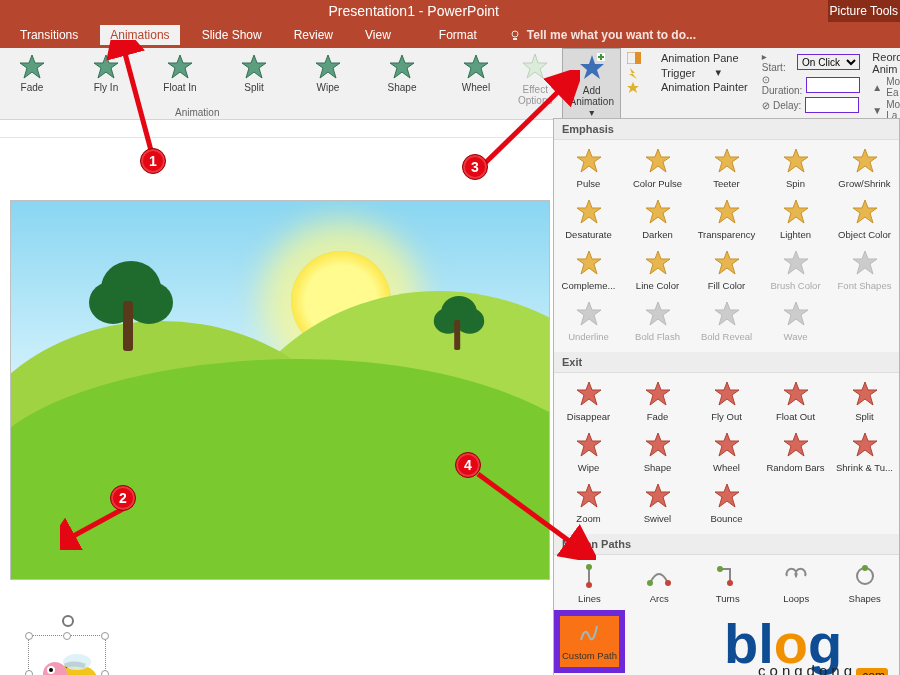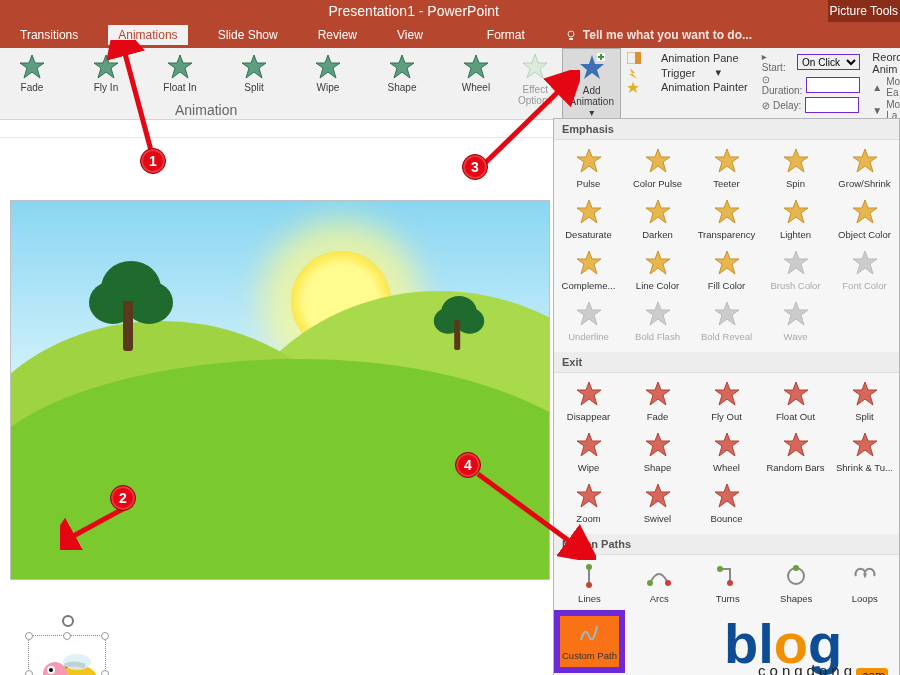--- a/index.html
+++ b/index.html
@@ -7,7 +7,7 @@
   .titlebar { height: 22px; background: #B7462E; color: #fff; display: flex; align-items: center; }
   .titlebar .title { flex: 1; text-align: center; font-size: 14px; }
   .context-tab { background: #8A2D18; color: #fff; padding: 0 2px; height: 100%; display: flex; align-items: center; font-size: 12px; }
-  .menubar { height: 26px; background: #B7462E; color: #fff; display: flex; align-items: center; gap: 20px; padding: 0 10px; font-size: 12px; position: relative; }
+  .menubar { height: 26px; background: #B7462E; color: #fff; display: flex; align-items: center; gap: 12px; padding: 0 10px; font-size: 12px; position: relative; }
   .menubar .tab { padding: 3px 10px; cursor: pointer; }
   .menubar .tab.active { background: #F1F1F1; color: #B7462E; }
   .menubar .tell { margin-left: 10px; opacity: .85; display:flex; align-items:center; gap:6px;font-weight:bold;}

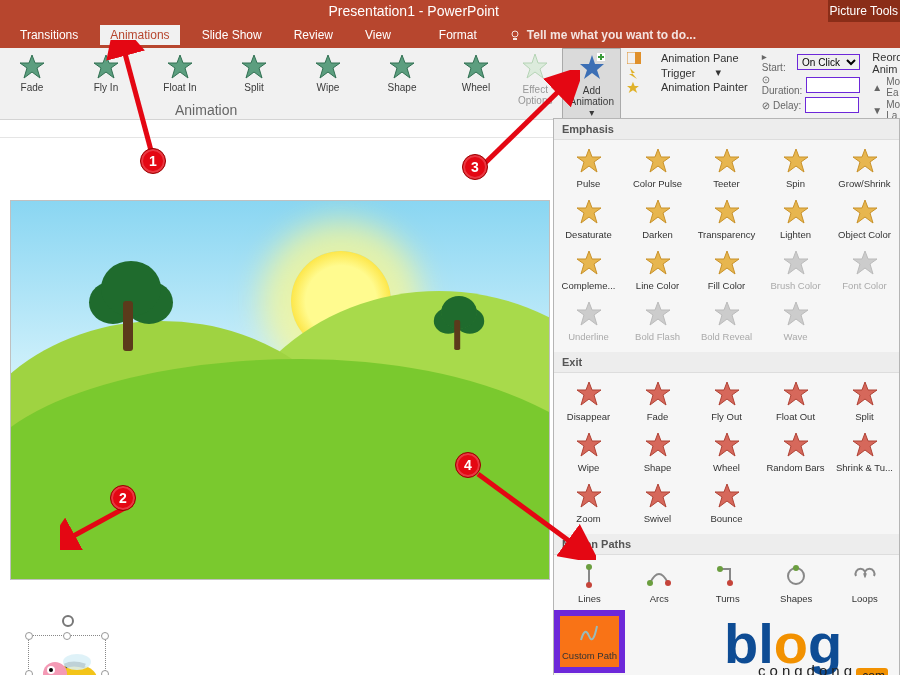--- a/index.html
+++ b/index.html
@@ -16,7 +16,7 @@
   .anim-item { width: 56px; text-align: center; cursor: pointer; }
   .anim-item svg { display:block; margin:0 auto; }
   .anim-item .lbl { font-size: 10px; margin-top: 2px; color:#3a3a3a; }
-  .grp-label { position:absolute; bottom:1px; font-size:14px; color:#666; }
+  .grp-label { position:absolute; bottom:1px; font-size:10px; color:#666; }
   .vsep { width:1px; background:#D4D4D4; margin:4px 2px; }
   .btnblock { text-align:center; padding:4px 6px 0; cursor:pointer; }
   .btnblock .lbl { font-size:10px; color:#3a3a3a; margin-top:2px; line-height:11px; }

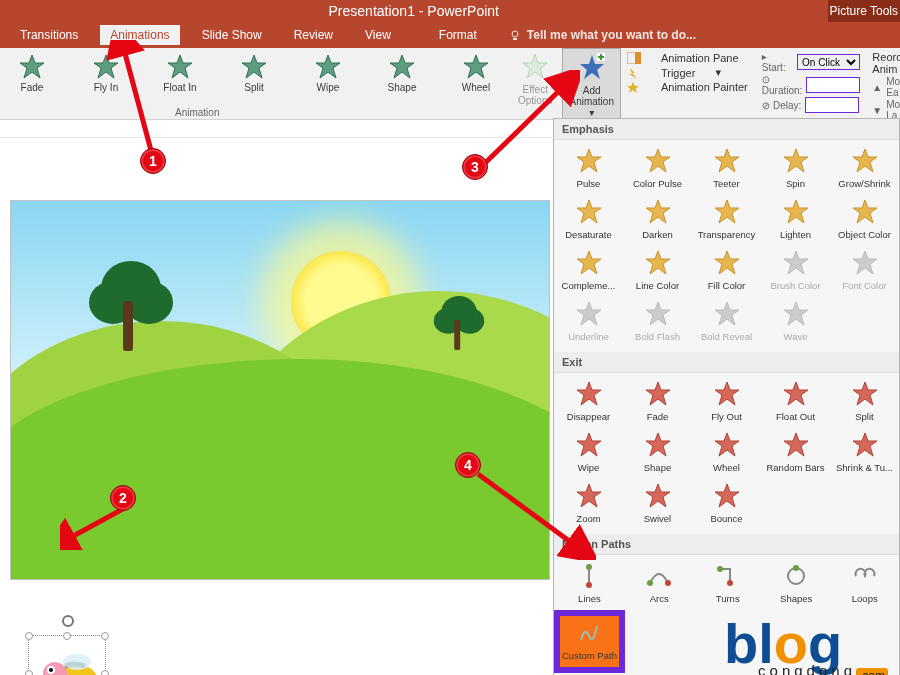--- a/index.html
+++ b/index.html
@@ -275,7 +275,7 @@
         </svg><div class="lbl">Brush Color</div></div>
       <div class="dd-item disabled"><svg width="26" height="26" viewBox="0 0 26 26">
           <polygon points="13,1 16,9 25,9 18,14 21,24 13,18 5,24 8,14 1,9 10,9" fill="#ccc" stroke="#bbb"></polygon>
-        </svg><div class="lbl">Font Color</div></div>
+        </svg><div class="lbl">Font Shapes</div></div>
       <div class="dd-item disabled"><svg width="26" height="26" viewBox="0 0 26 26">
           <polygon points="13,1 16,9 25,9 18,14 21,24 13,18 5,24 8,14 1,9 10,9" fill="#ccc" stroke="#bbb"></polygon>
         </svg><div class="lbl">Underline</div></div>

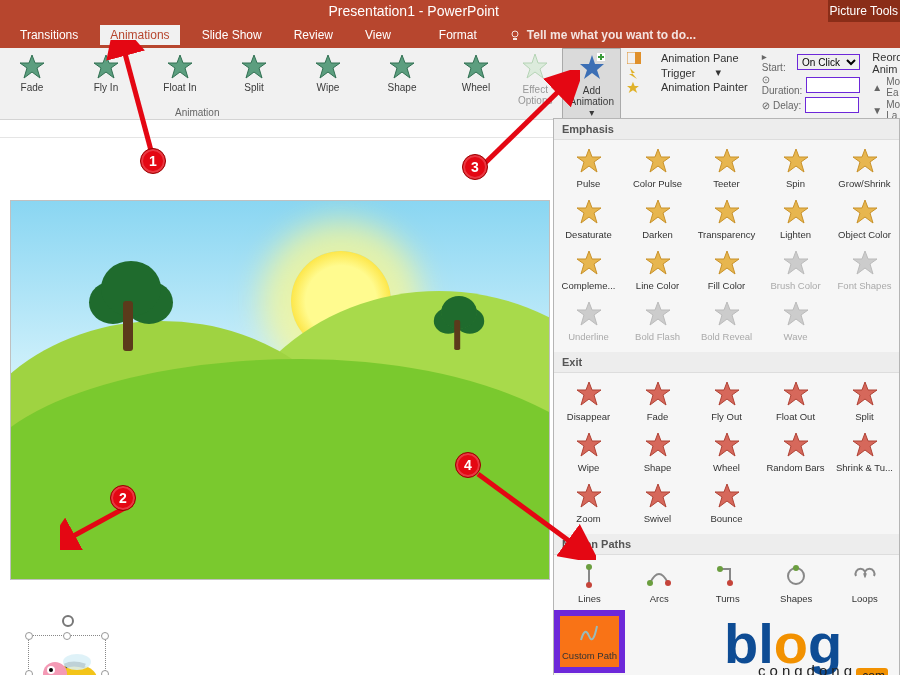--- a/index.html
+++ b/index.html
@@ -349,12 +349,12 @@
           <circle cx="15" cy="20" r="3" fill="#C5443A"></circle>
         </svg><div class="lbl">Turns</div></div>
       <div class="dd-item"><svg width="26" height="26" viewBox="0 0 26 26">
+          <path d="M4 13a5 5 0 1 1 9 0a5 5 0 1 1 9 0" stroke="#888" fill="none" stroke-width="2"></path>
+        </svg><div class="lbl">Loops</div></div>
+      <div class="dd-item"><svg width="26" height="26" viewBox="0 0 26 26">
           <circle cx="13" cy="13" r="8" stroke="#888" fill="none" stroke-width="2"></circle>
           <circle cx="13" cy="5" r="3" fill="#6B9E3F"></circle>
         </svg><div class="lbl">Shapes</div></div>
-      <div class="dd-item"><svg width="26" height="26" viewBox="0 0 26 26">
-          <path d="M4 13a5 5 0 1 1 9 0a5 5 0 1 1 9 0" stroke="#888" fill="none" stroke-width="2"></path>
-        </svg><div class="lbl">Loops</div></div>
       <div class="dd-item sel"><svg width="26" height="26" viewBox="0 0 26 26">
           <path d="M5 20 q4 -14 8 -4 q4 10 8 -10" stroke="#9bb" fill="none" stroke-width="2"></path>
         </svg><div class="lbl">Custom Path</div></div>

